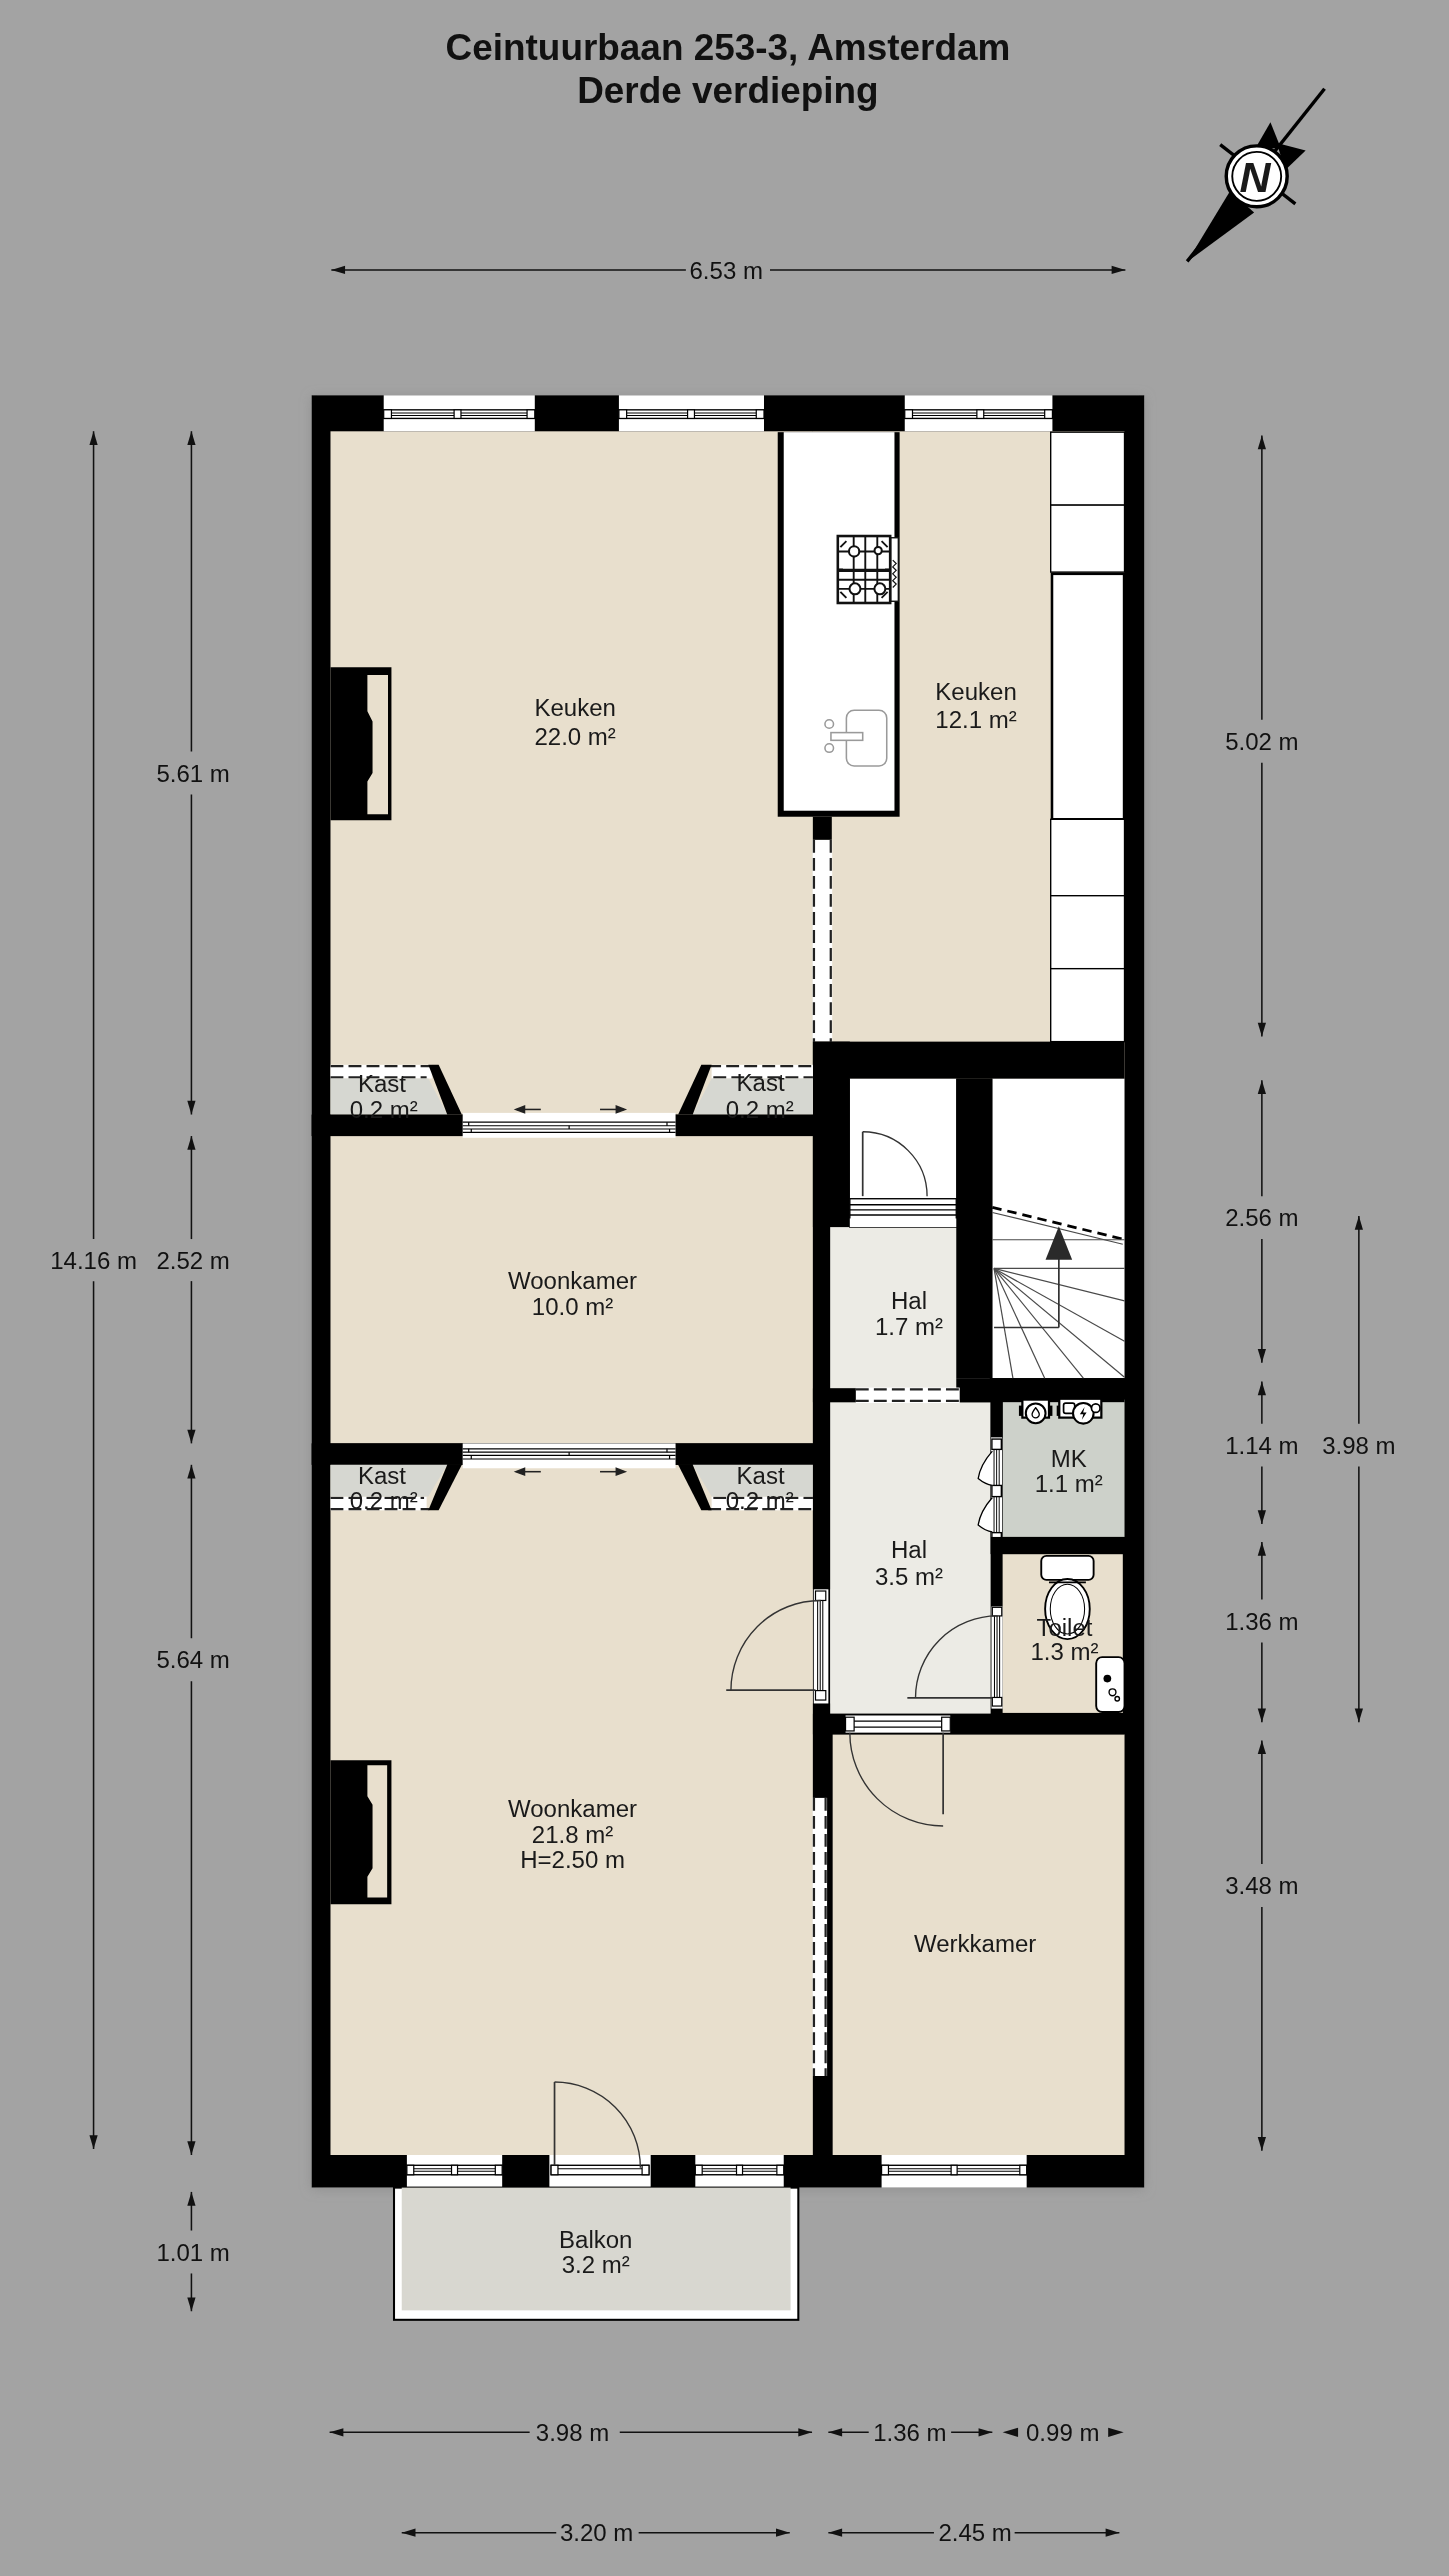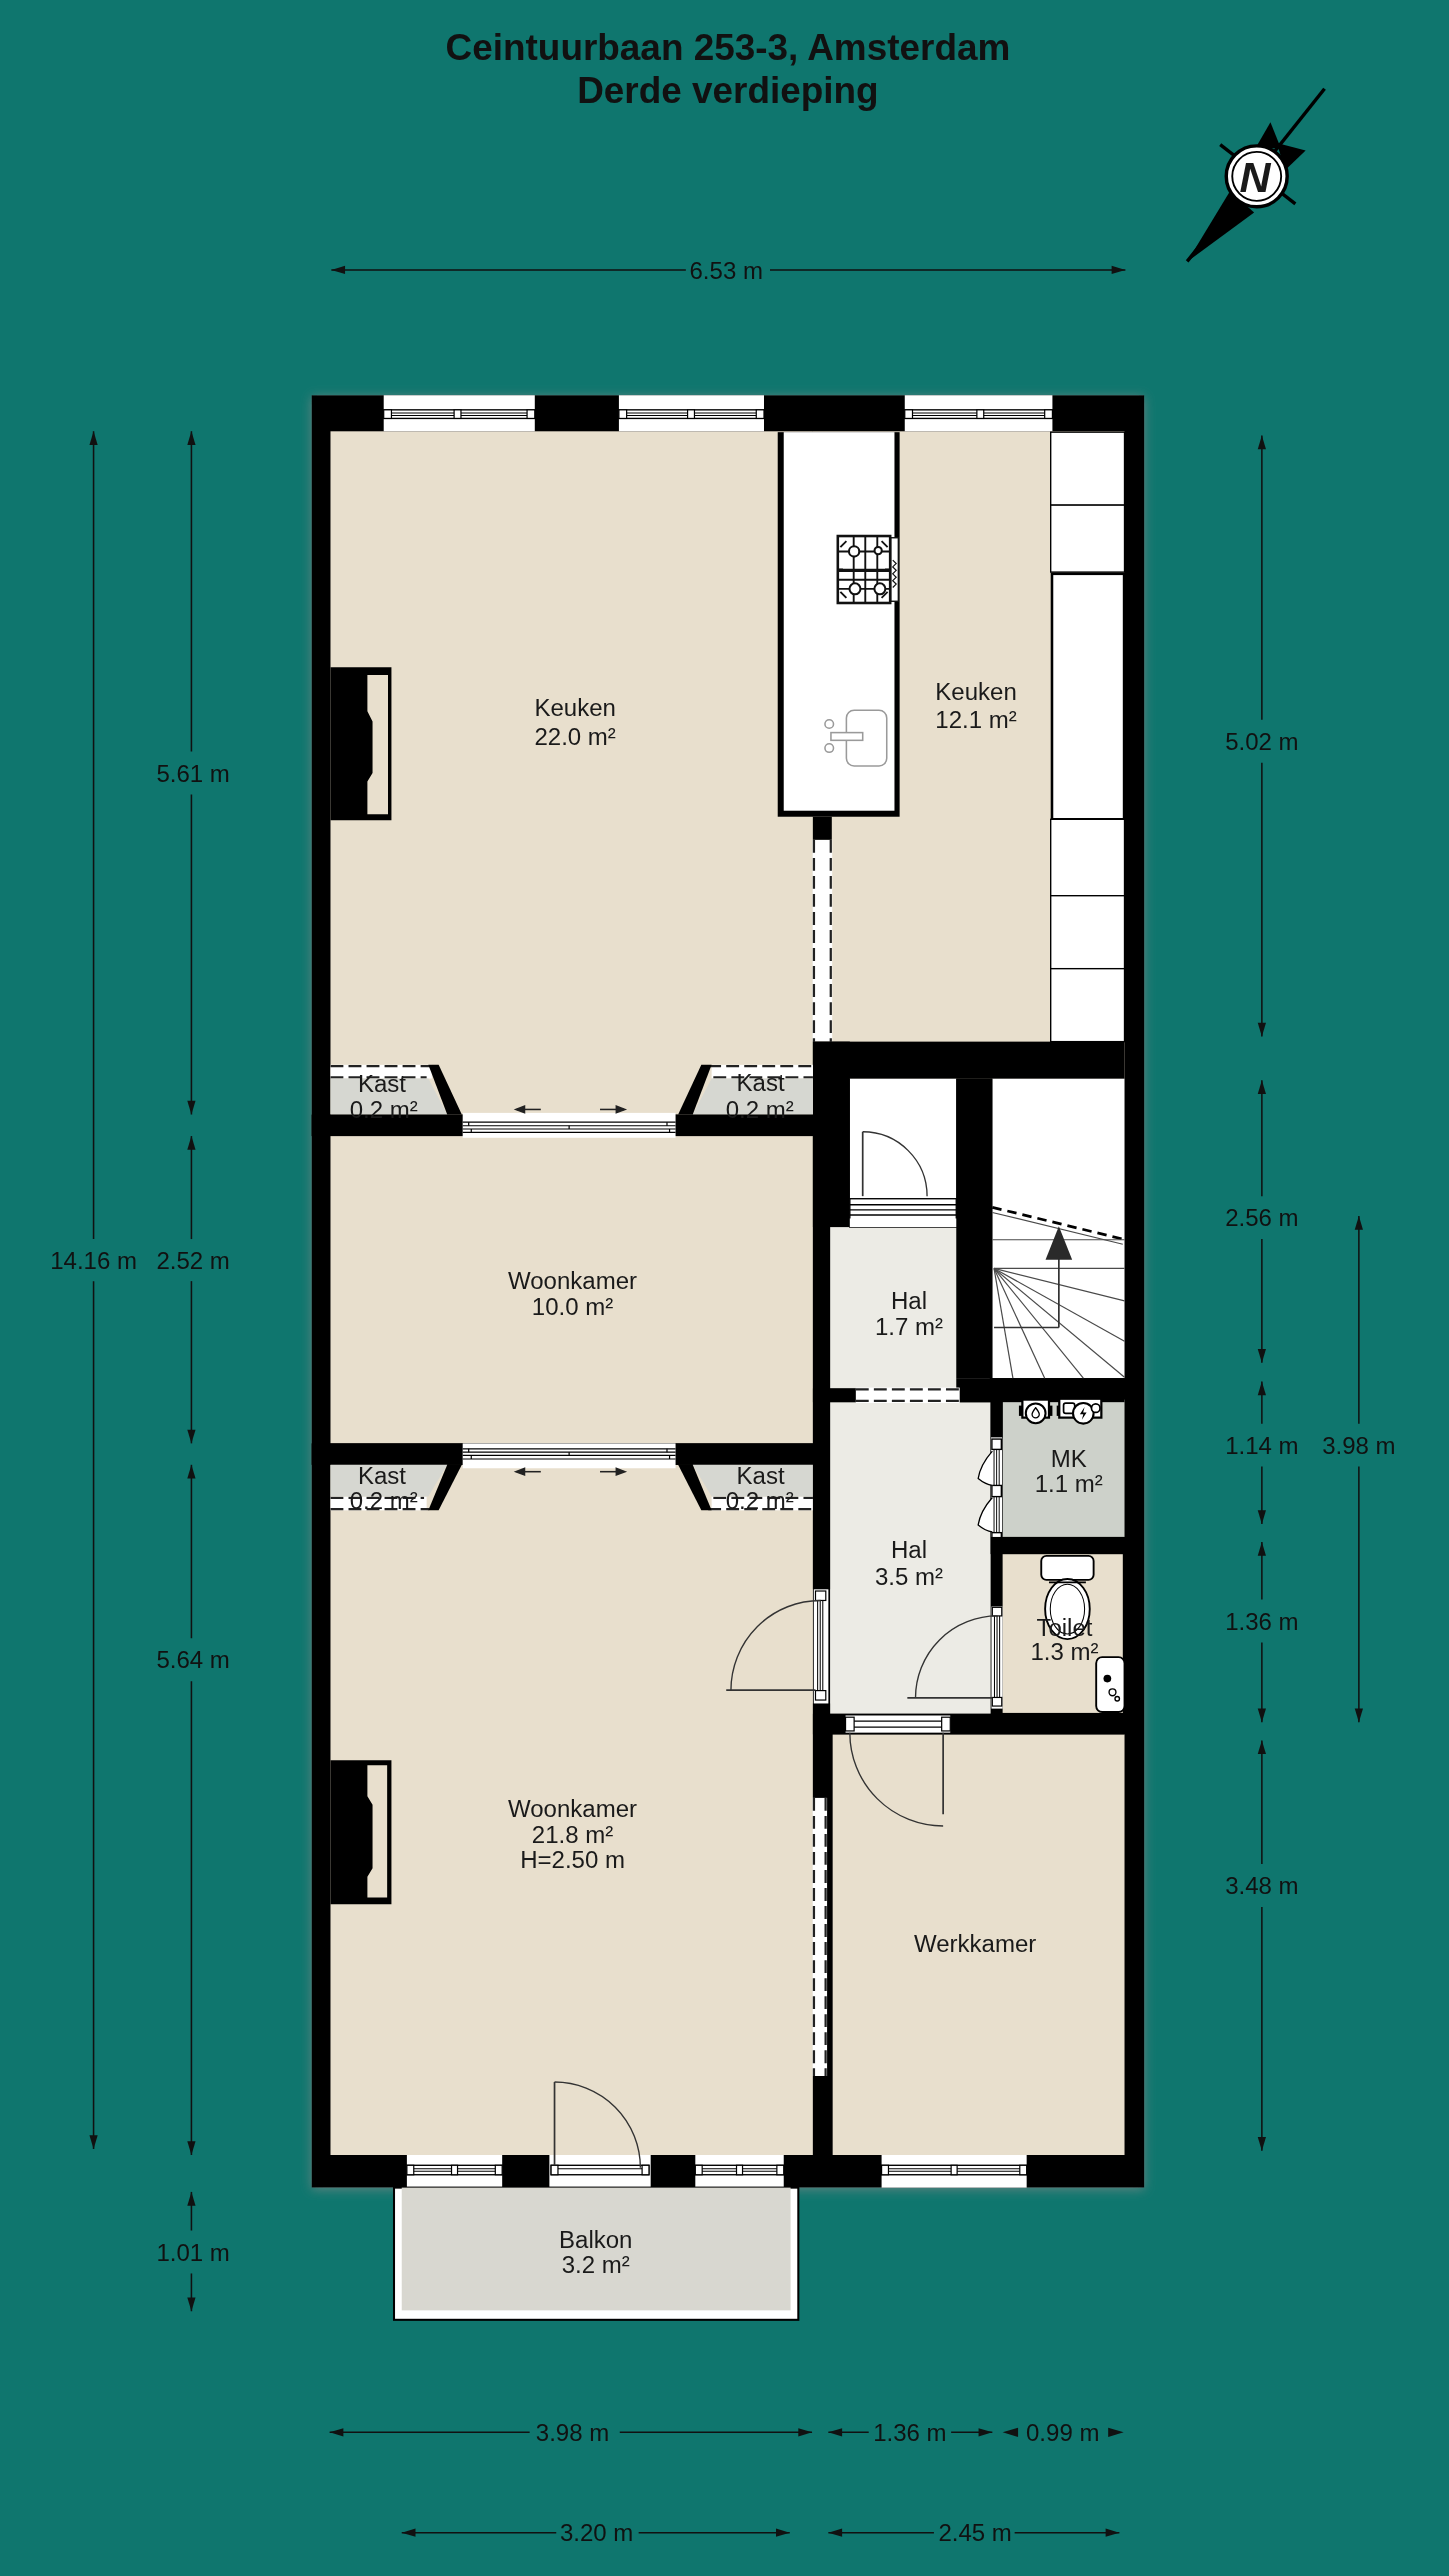--- a/index.html
+++ b/index.html
@@ -3,7 +3,7 @@
 <meta charset="utf-8">
 <style>
   html,body{margin:0;padding:0;background:#ffffff;}
-  #page{position:relative;width:1449px;height:2576px;background:#0f766e;overflow:hidden;}
+  #page{position:relative;width:1449px;height:2576px;background:#a3a3a3;overflow:hidden;}
   svg{position:absolute;left:0;top:0;}
   text{font-family:"Liberation Sans", sans-serif;fill:#1a1a1a;}
   .room{font-size:28px;}

